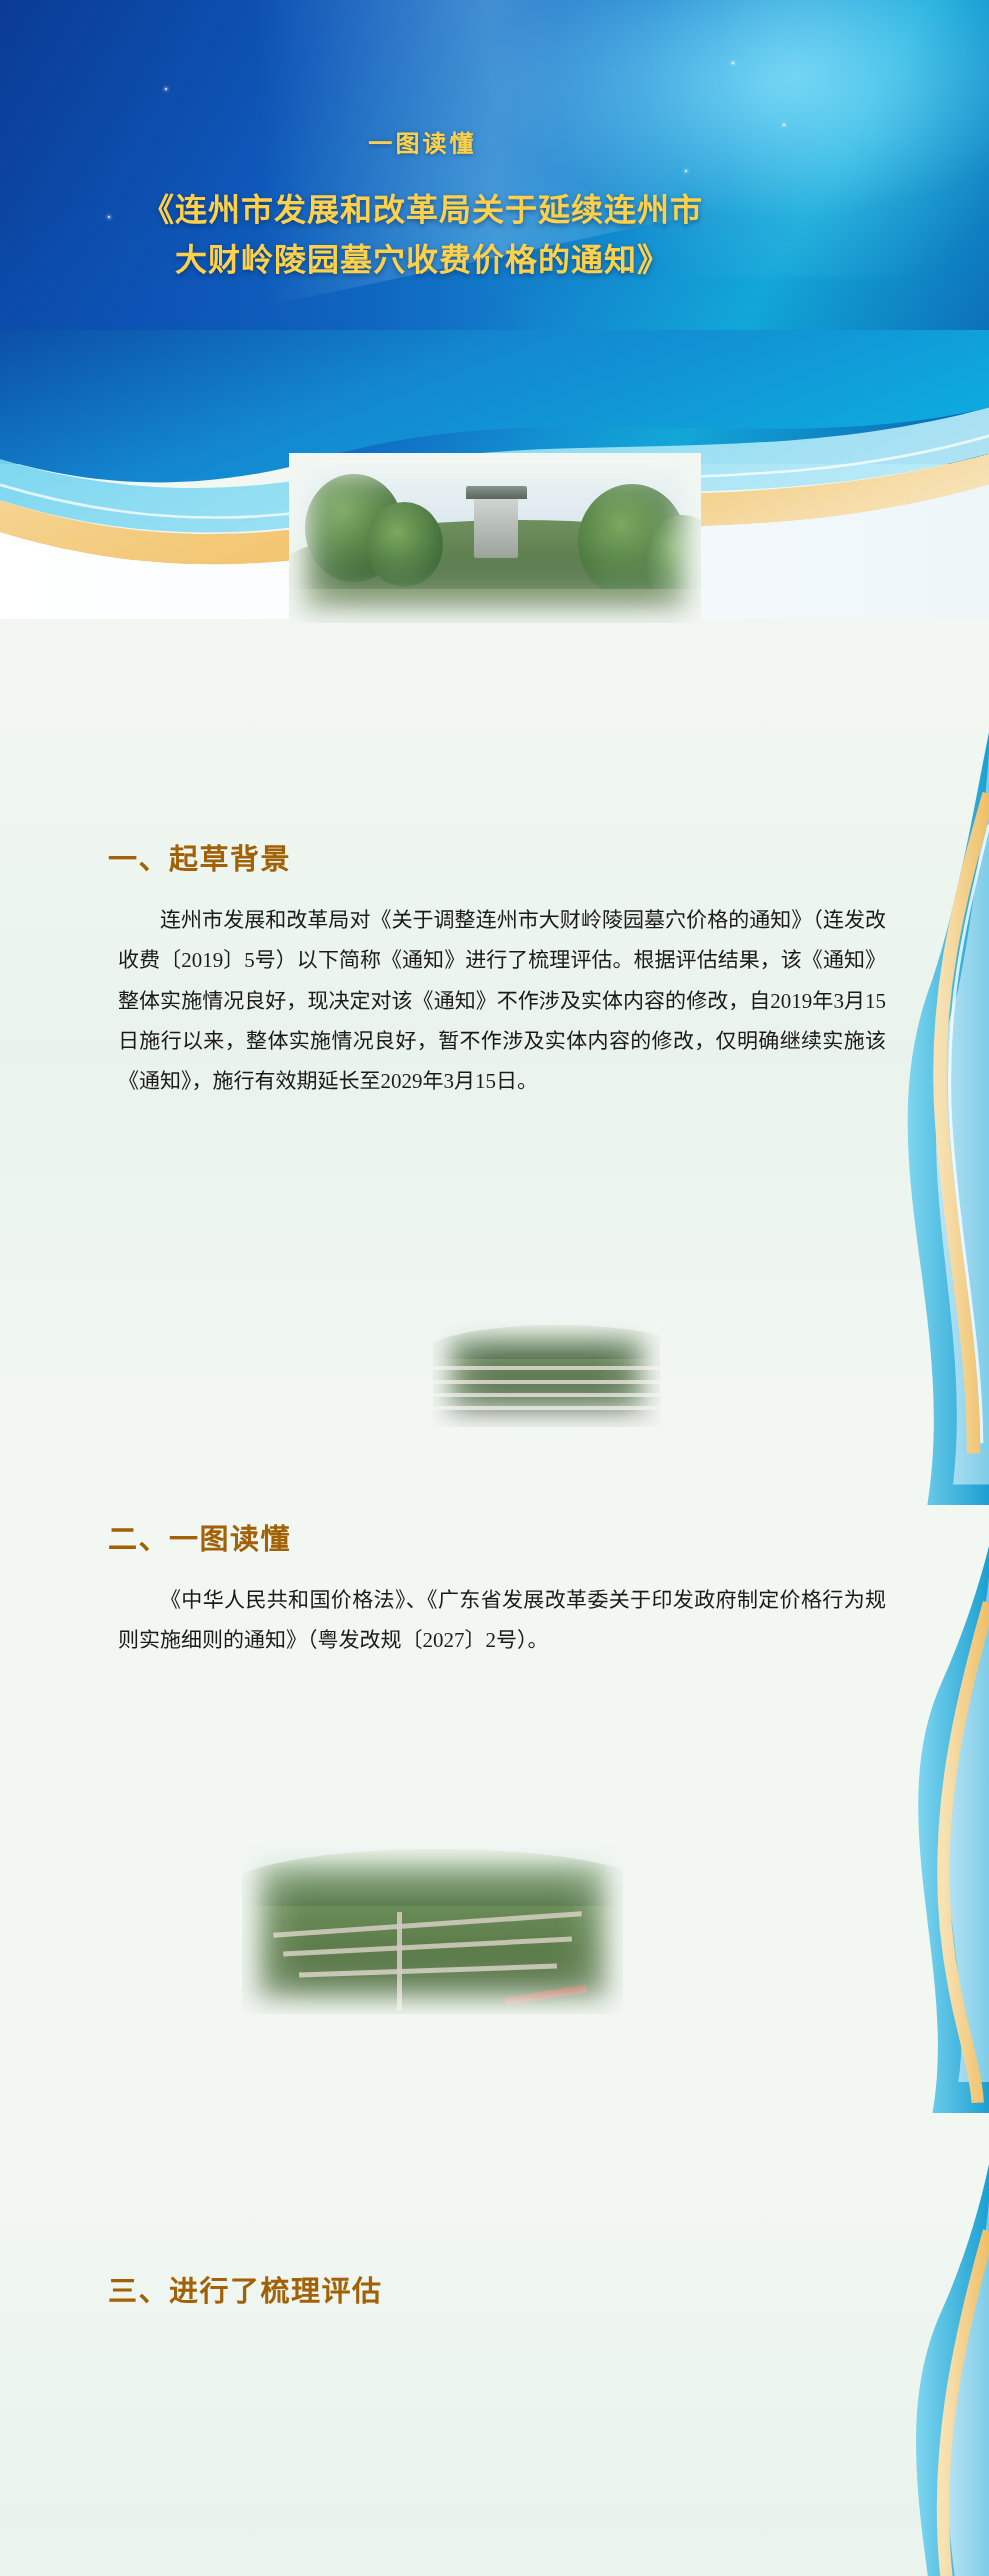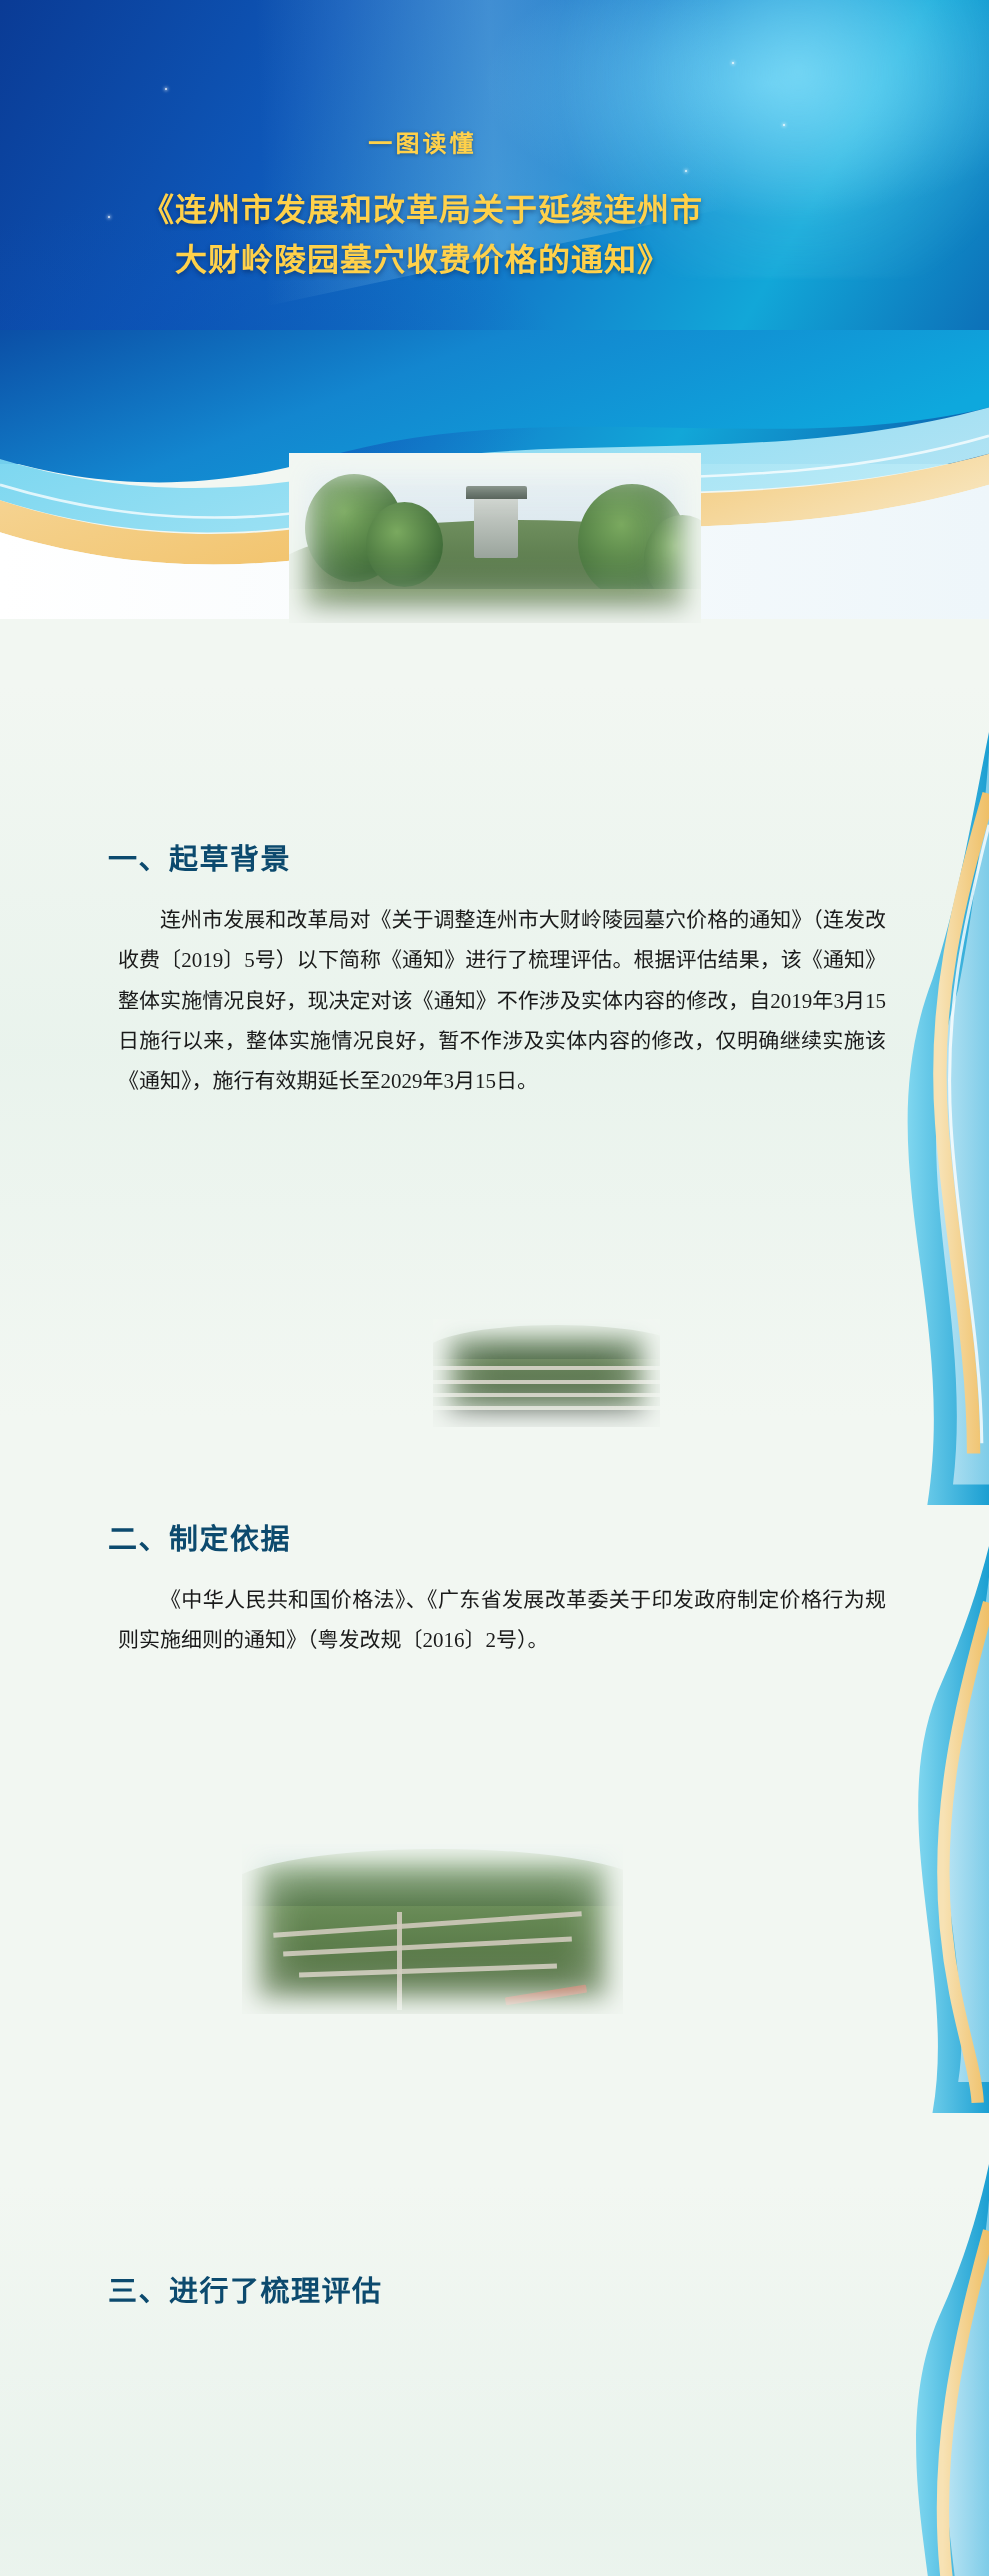--- a/index.html
+++ b/index.html
@@ -168,7 +168,7 @@
     margin: 0 0 4.1px 108px;
     font-size: 29px;
     font-weight: bold;
-    color: #0c4a6e;
+    color: #a16207;
     letter-spacing: 1.5px;
     font-family: "DejaVu Sans", "Liberation Sans", sans-serif;
   }

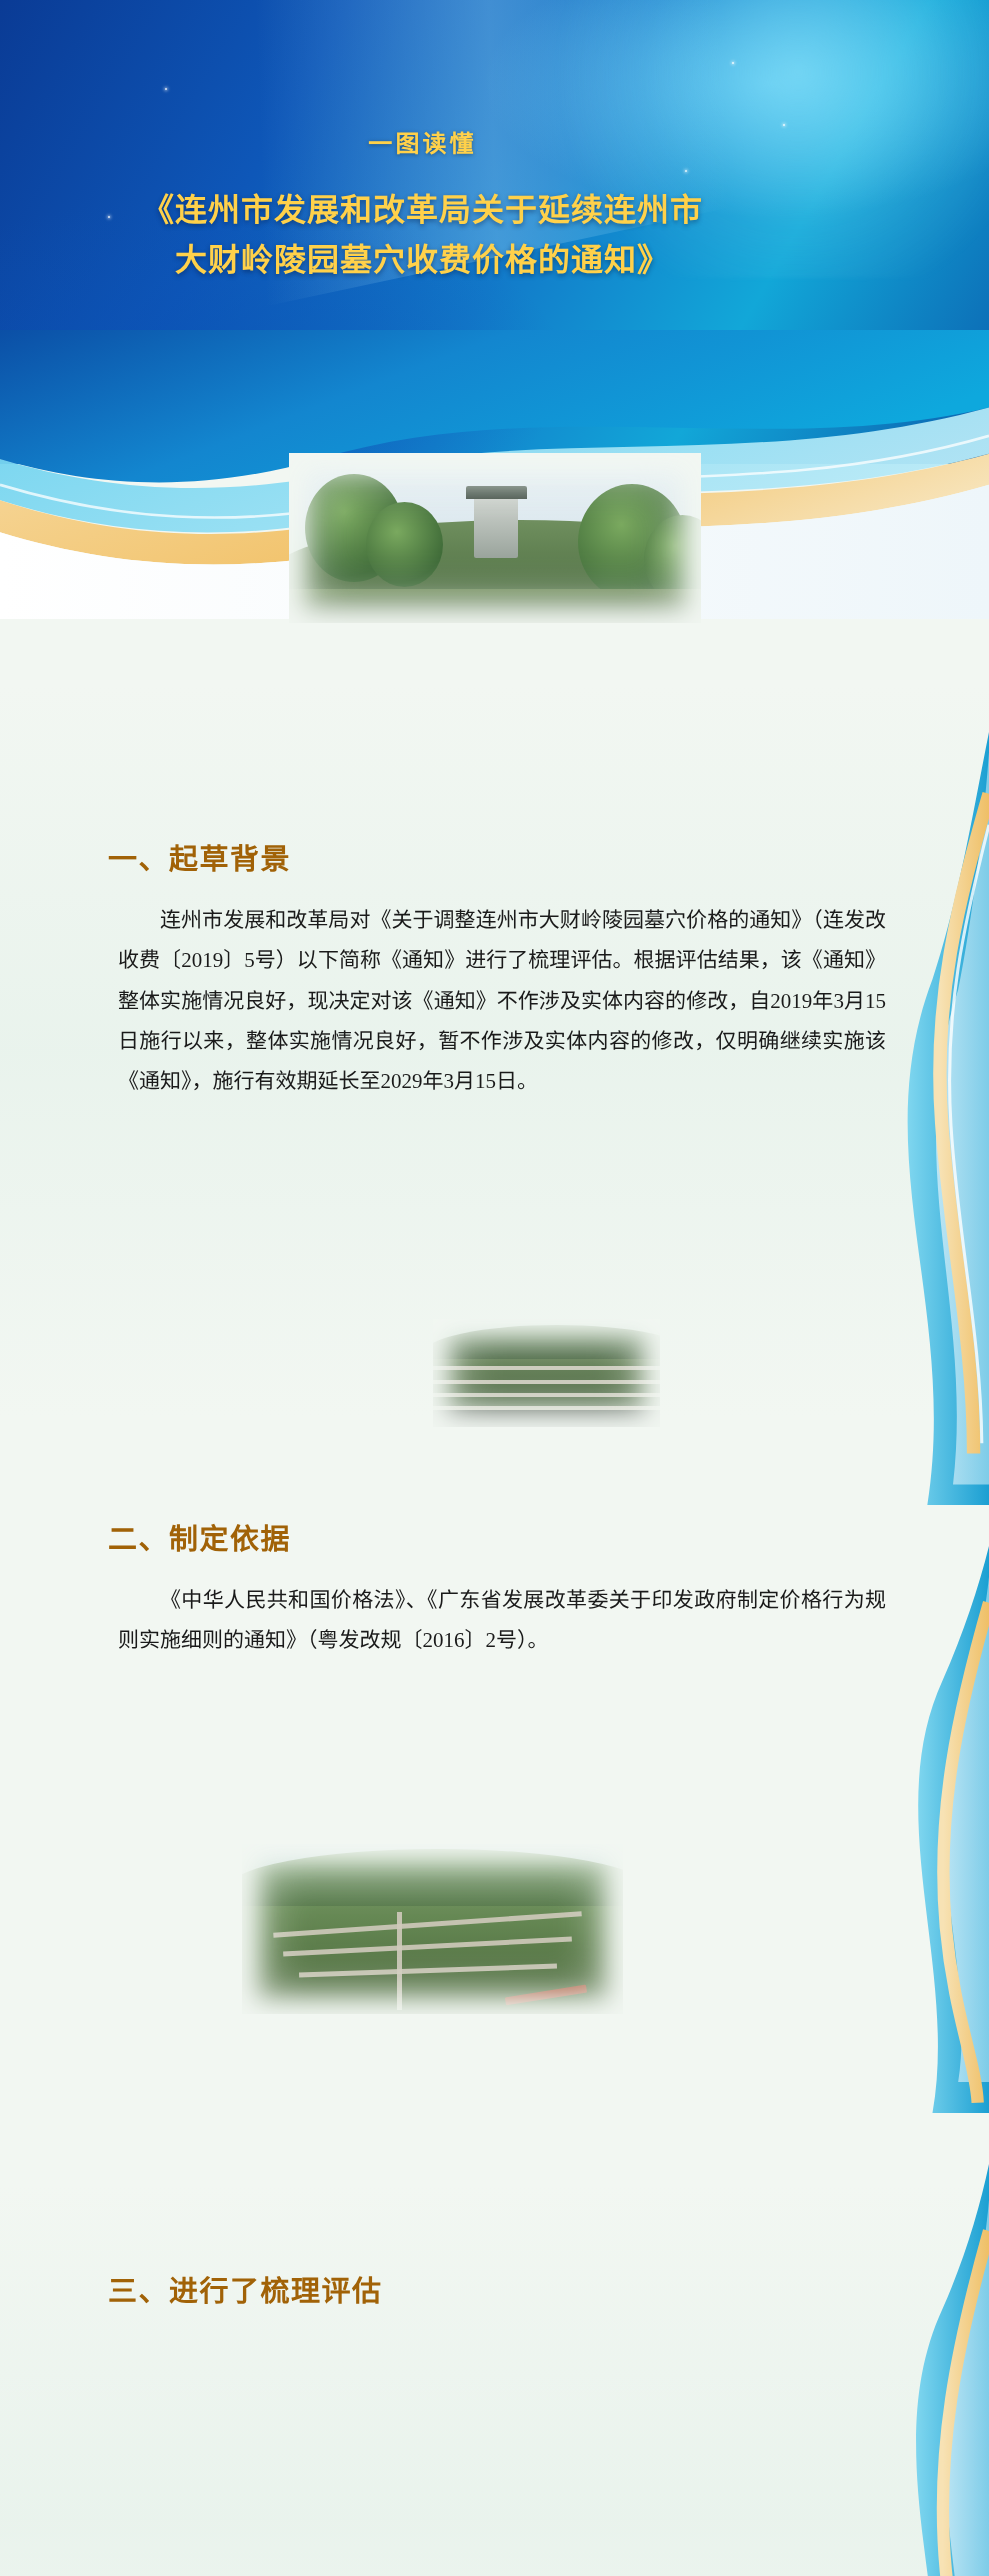--- a/index.html
+++ b/index.html
@@ -328,7 +328,7 @@
   </div>
 
   <div class="section" style="top:1515px;">
-    <h2 class="sec-title">二、制定依据</h2>
+    <h2 class="sec-title">二、一图读懂</h2>
     <p class="sec-body">《中华人民共和国价格法》、《广东省发展改革委关于印发政府制定价格行为规则实施细则的通知》（粤发改规〔2016〕2号）。</p>
   </div>
 

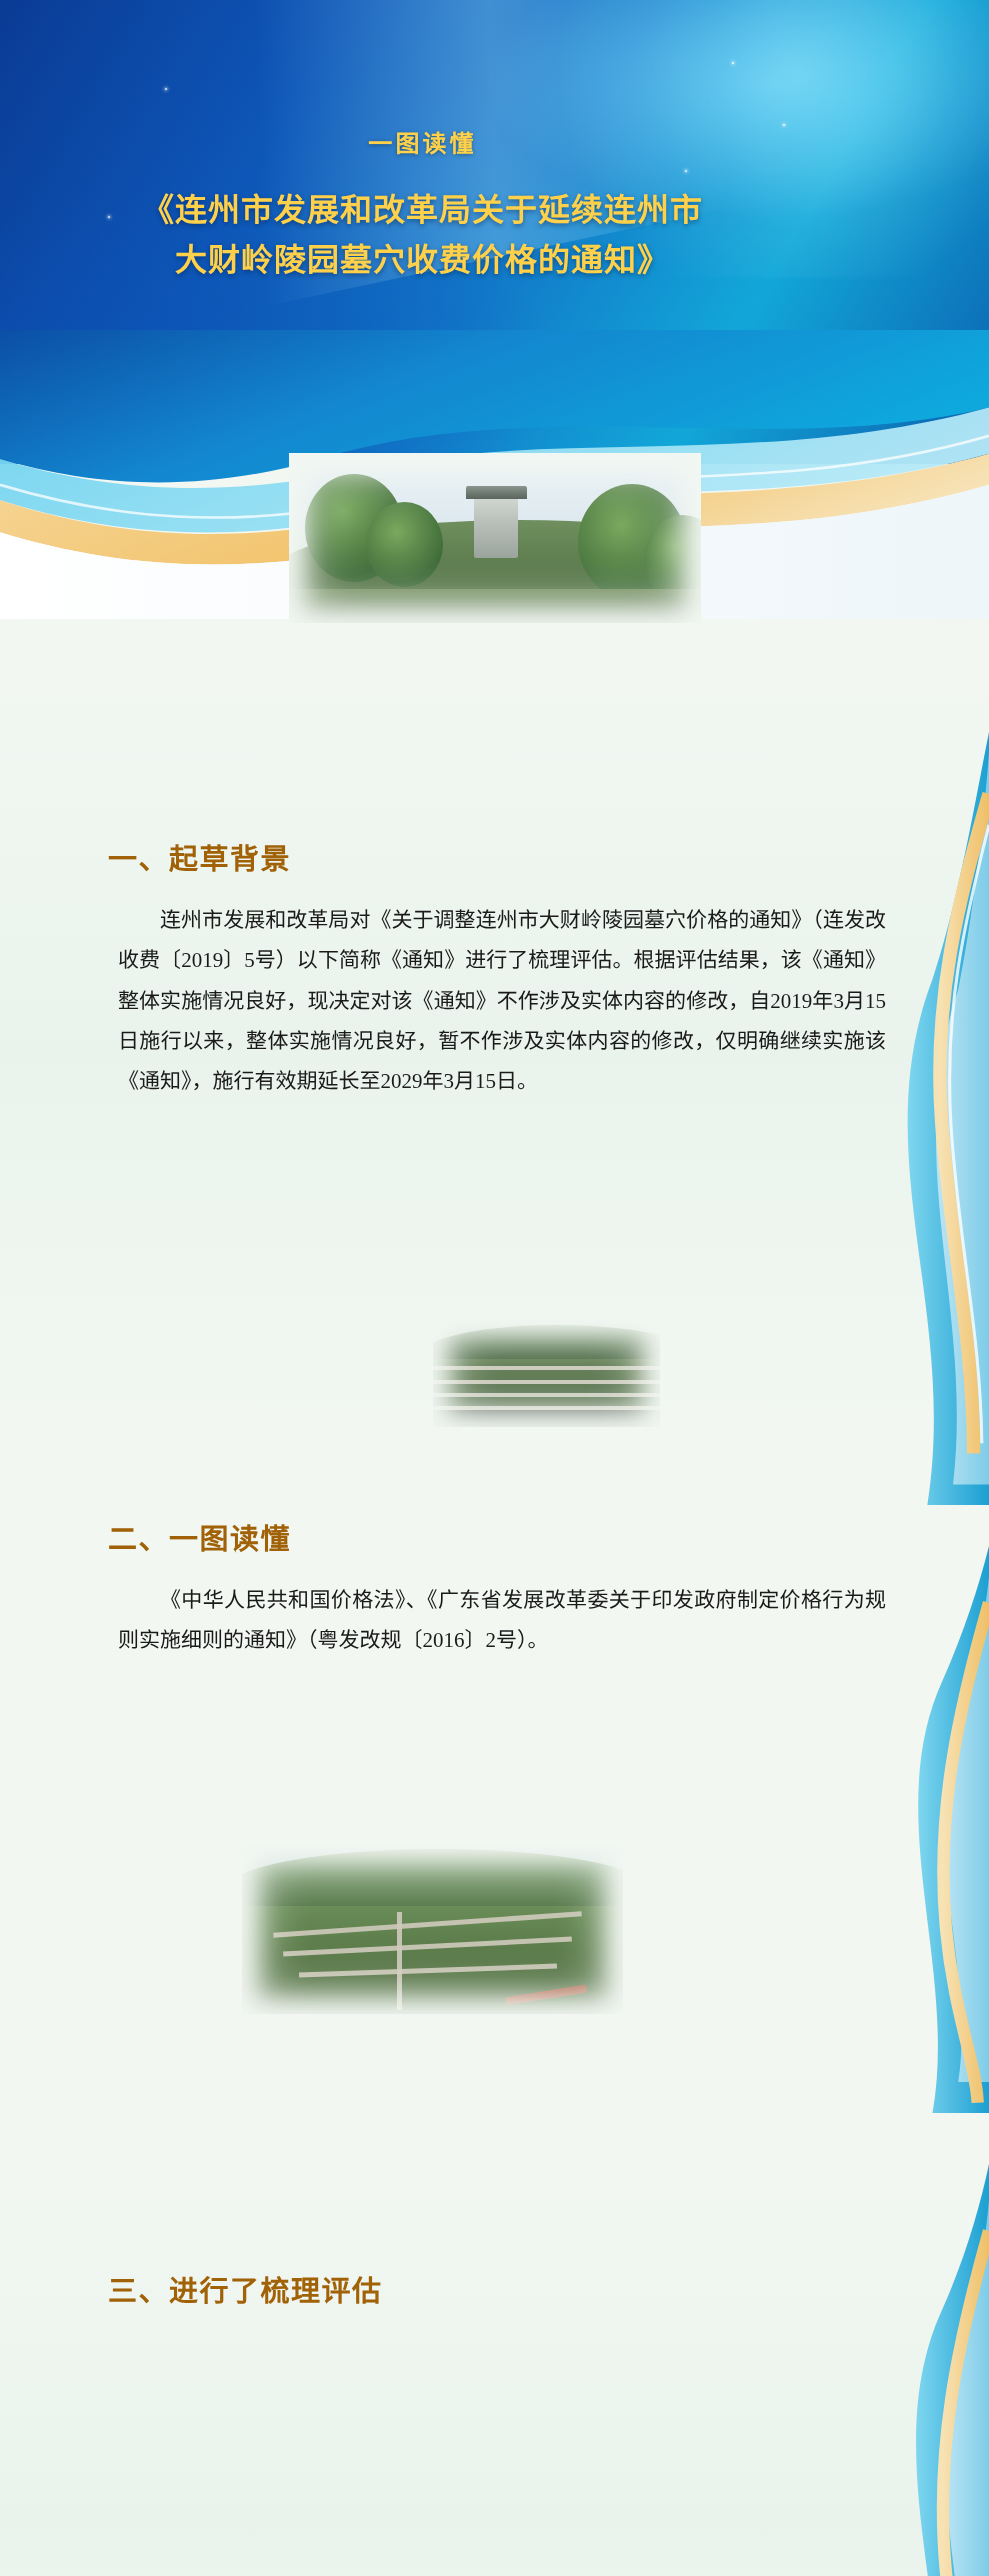--- a/index.html
+++ b/index.html
@@ -329,7 +329,7 @@
 
   <div class="section" style="top:1515px;">
     <h2 class="sec-title">二、一图读懂</h2>
-    <p class="sec-body">《中华人民共和国价格法》、《广东省发展改革委关于印发政府制定价格行为规则实施细则的通知》（粤发改规〔2016〕2号）。</p>
+    <p class="sec-body">《中华人民共和国价格法》、《广东省发展改革委关于印发政府制定价格行为规则实施细则的通知》（粤发改规〔2027〕2号）。</p>
   </div>
 
   <div class="photo p2">

